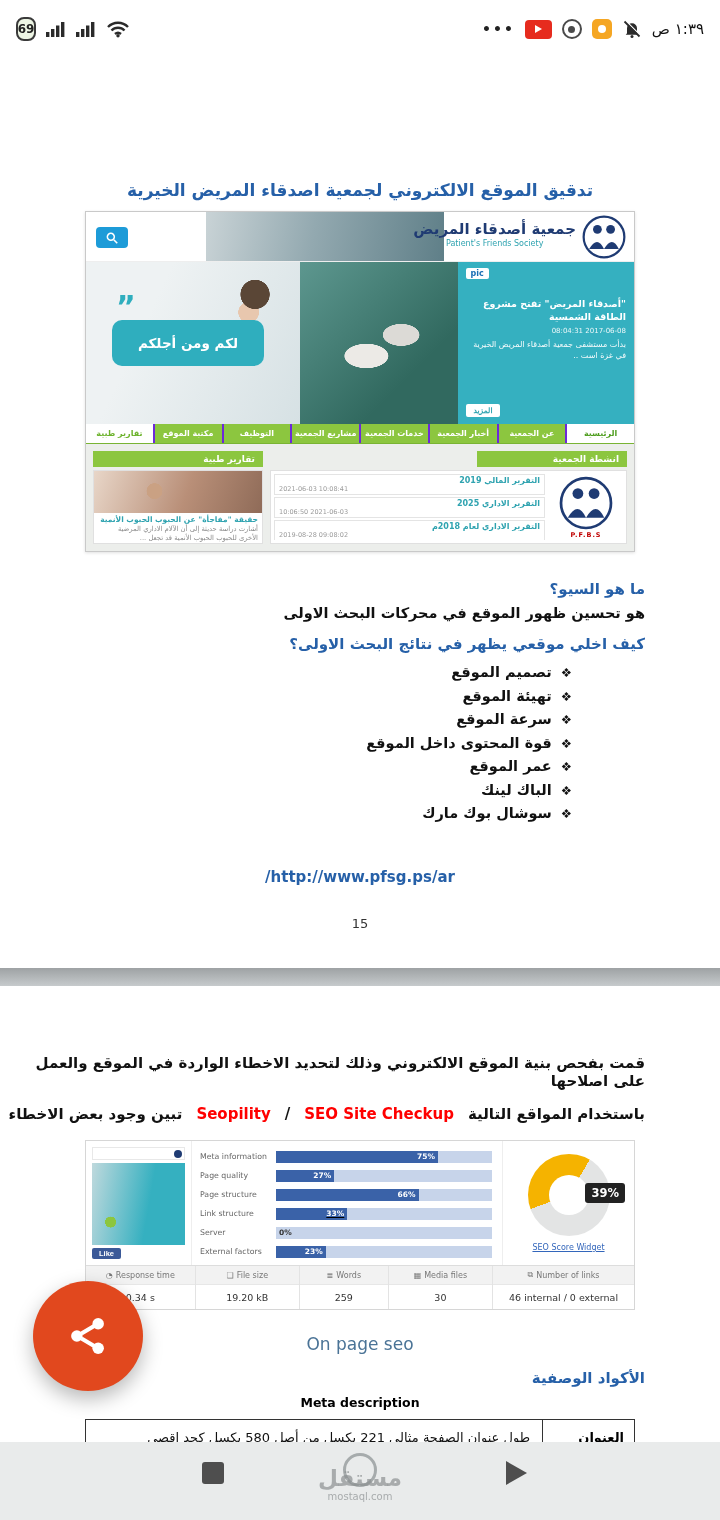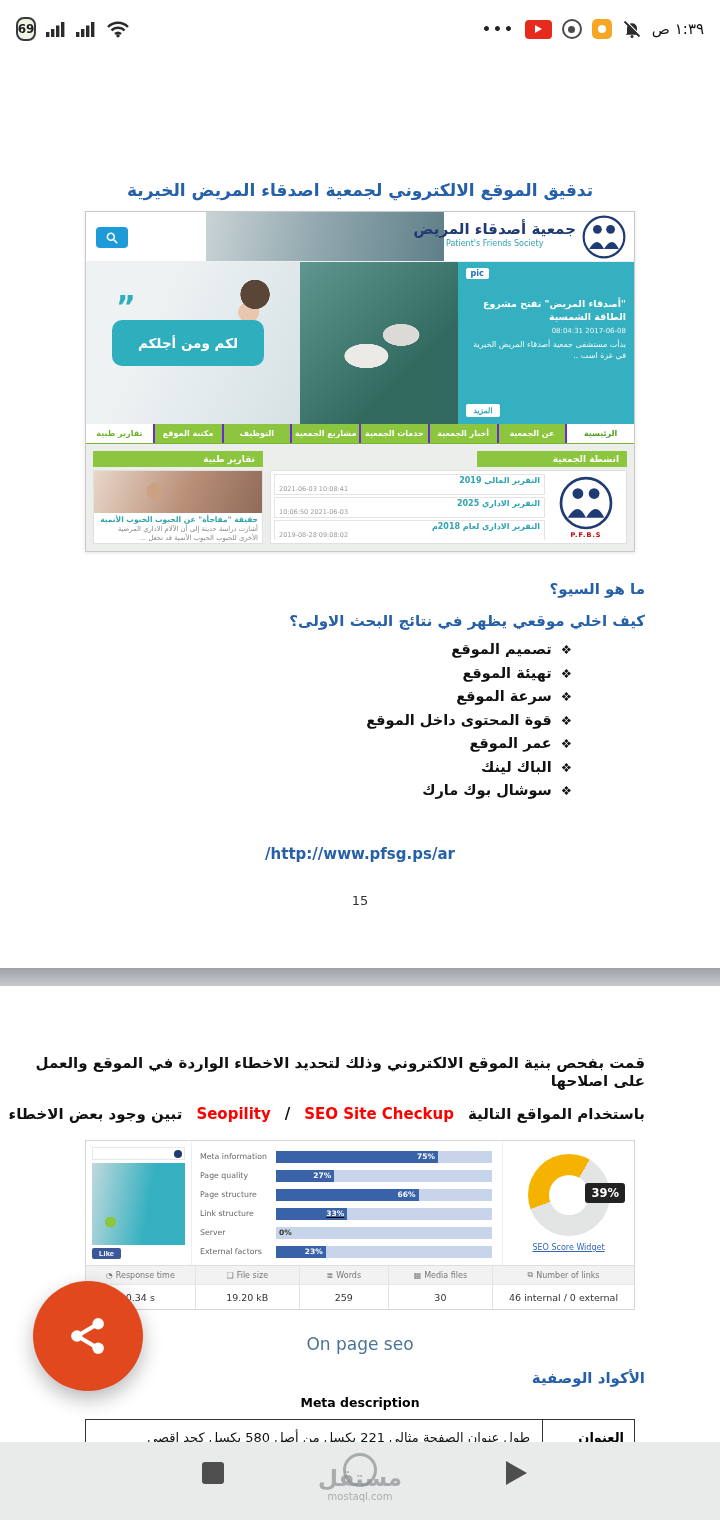--- a/index.html
+++ b/index.html
@@ -270,6 +270,7 @@
     </div>
 
     <h2 class="h-blue">ما هو السيو؟</h2>
+    <p class="p-bold">هو تحسين ظهور الموقع في محركات البحث الاولى</p>
     <h2 class="h-blue mt14">كيف اخلي موقعي يظهر في نتائج البحث الاولى؟</h2>
     <ul class="bullets">
       <li>

